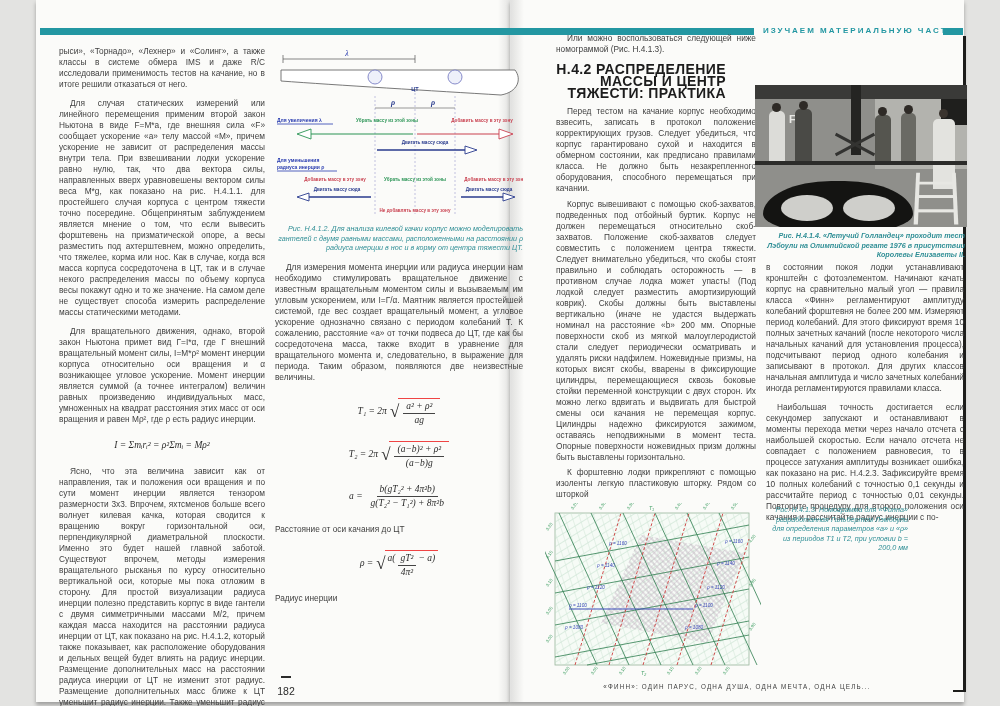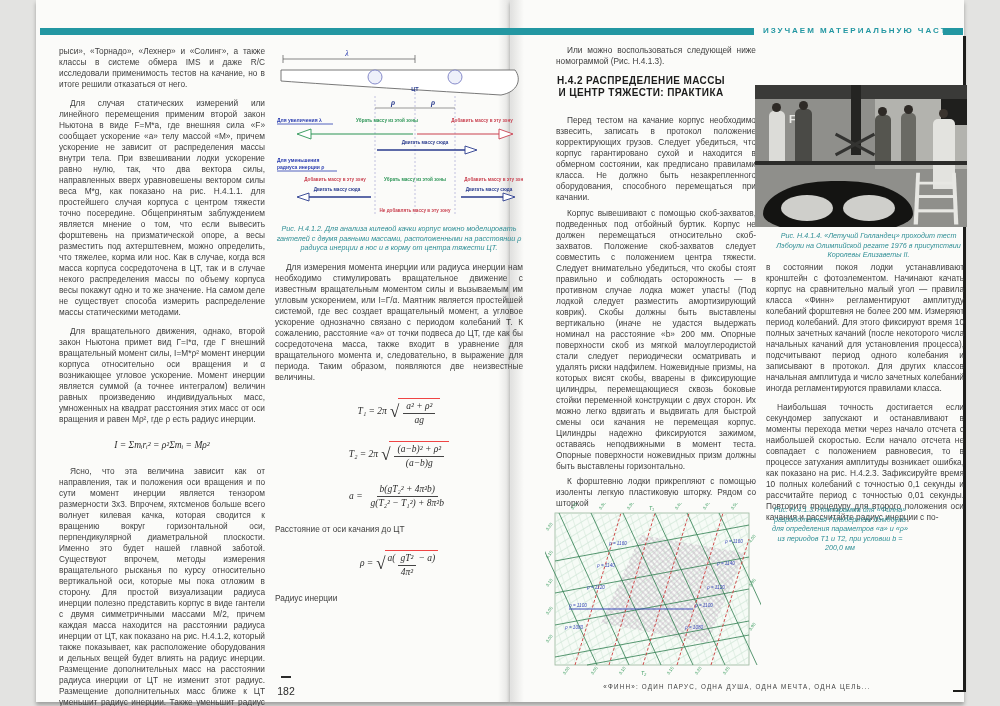--- a/index.html
+++ b/index.html
@@ -217,7 +217,7 @@
 
   <div style="position:absolute;left:510px;top:0;width:454px;height:702px;">
 
-    <div class="col" style="left:46px;top:45px;width:200px;">
+    <div class="col" style="left:46px;top:33px;width:200px;">
       <p class="para ind">Или можно воспользоваться следующей ниже номограммой (Рис. Н.4.1.3).</p>
       <div class="heading" style="width:170px;">Н.4.2  РАСПРЕДЕЛЕНИЕ МАССЫ И ЦЕНТР ТЯЖЕСТИ: ПРАКТИКА</div>
       <p class="para ind" style="margin-bottom:5px;">Перед тестом на качание корпус необходимо взвесить, записать в протокол положение корректирующих грузов. Следует убедиться, что корпус гарантировано сухой и находится в обмерном состоянии, как предписано правилами класса. Не должно быть незакрепленного оборудования, способного перемещаться при качании.</p>

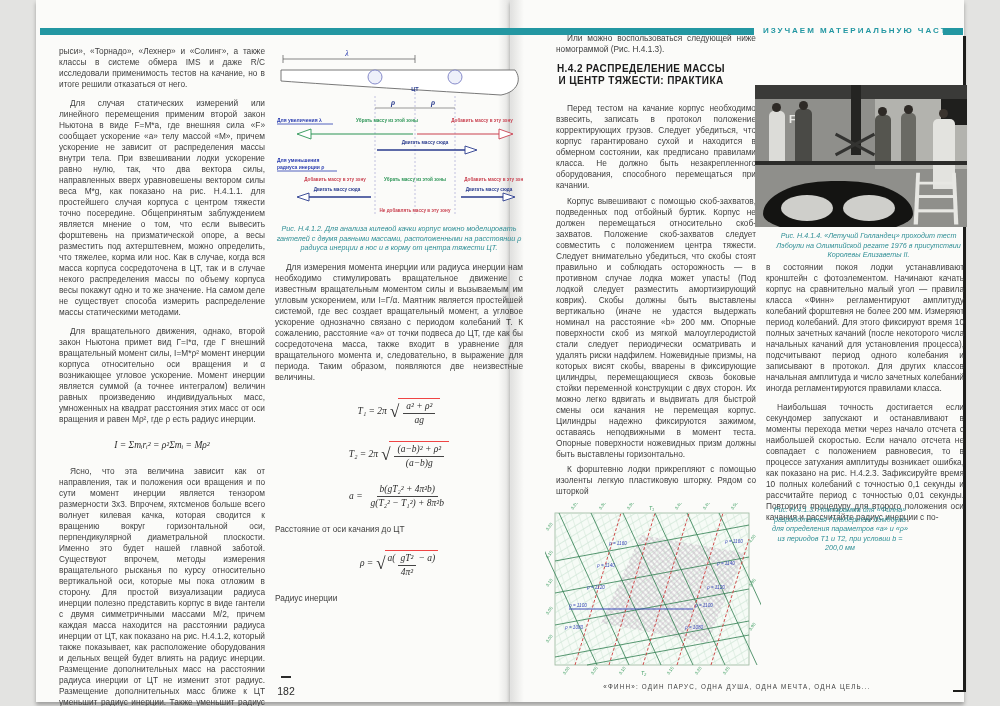--- a/index.html
+++ b/index.html
@@ -22,7 +22,7 @@
   .col{position:absolute;font-size:8.3px;line-height:11px;text-align:justify;}
   .para{margin:0 0 8px 0;}
   .ind{text-indent:11px;}
-  .heading{font-weight:bold;color:#1c1c1c;font-size:10px;letter-spacing:.4px;line-height:12px;margin:4px 0 16px 0;text-align:center;}
+  .heading{font-weight:bold;color:#1c1c1c;font-size:14px;letter-spacing:.4px;line-height:12px;margin:4px 0 7px 0;text-align:right;}
   .caption{font-style:italic;color:#2f8e95;font-size:7.2px;line-height:9.5px;text-align:center;}
 
   .formula{display:flex;justify-content:center;align-items:center;margin:15px 0;

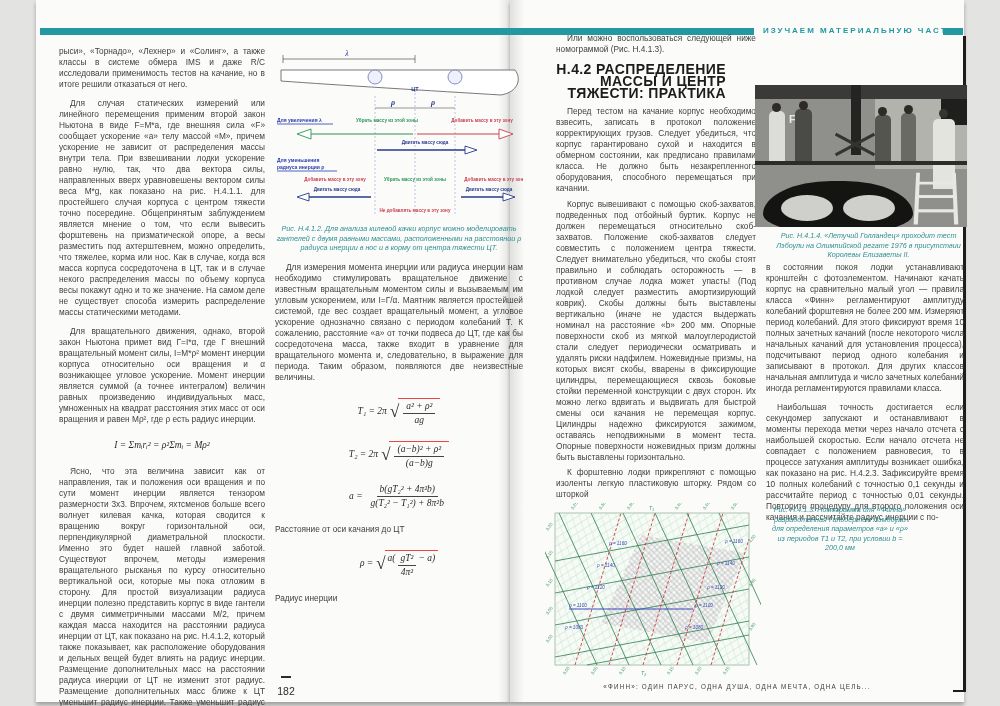--- a/index.html
+++ b/index.html
@@ -23,7 +23,7 @@
   .para{margin:0 0 8px 0;}
   .ind{text-indent:11px;}
   .heading{font-weight:bold;color:#1c1c1c;font-size:14px;letter-spacing:.4px;line-height:12px;margin:4px 0 7px 0;text-align:right;}
-  .caption{font-style:italic;color:#2f8e95;font-size:7.2px;line-height:9.5px;text-align:center;}
+  .caption{font-style:italic;color:#2f8e95;font-size:7.2px;line-height:9.5px;text-align:right;}
 
   .formula{display:flex;justify-content:center;align-items:center;margin:15px 0;
            font-family:"Liberation Serif",serif;font-style:italic;font-size:9.5px;color:#2b2b2b;}

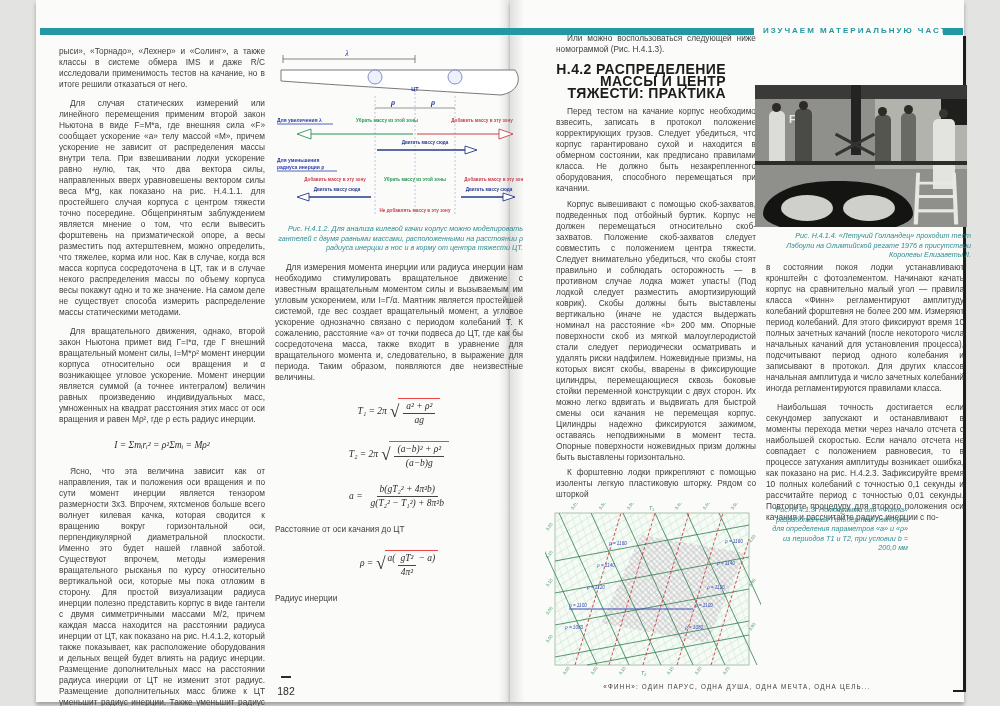--- a/index.html
+++ b/index.html
@@ -259,7 +259,7 @@
       </div>
     </div>
 
-    <div class="col caption" style="left:256px;top:231px;width:205px;">Рис. Н.4.1.4. «Летучий Голландец» проходит тест Лэбоули на Олимпийской регате 1976 в присутствии Королевы Елизаветы II.</div>
+    <div class="col caption" style="left:250px;top:231px;width:205px;font-weight:bold;">Рис. Н.4.1.4. «Летучий Голландец» проходит тест Лэбоули на Олимпийской регате 1976 в присутствии Королевы Елизаветы II.</div>
 
     <div class="col" style="left:256px;top:262px;width:198px;">
       <p class="para">в состоянии покоя лодки устанавливают кронштейн с фотоэлементом. Начинают качать корпус на сравнительно малый угол — правила класса «Финн» регламентируют амплитуду колебаний форштевня не более 200 мм. Измеряют период колебаний. Для этого фиксируют время 10 полных зачетных качаний (после некоторого числа начальных качаний для установления процесса), подсчитывают период одного колебания и записывают в протокол. Для других классов начальная амплитуда и число зачетных колебаний иногда регламентируются правилами класса.</p>

